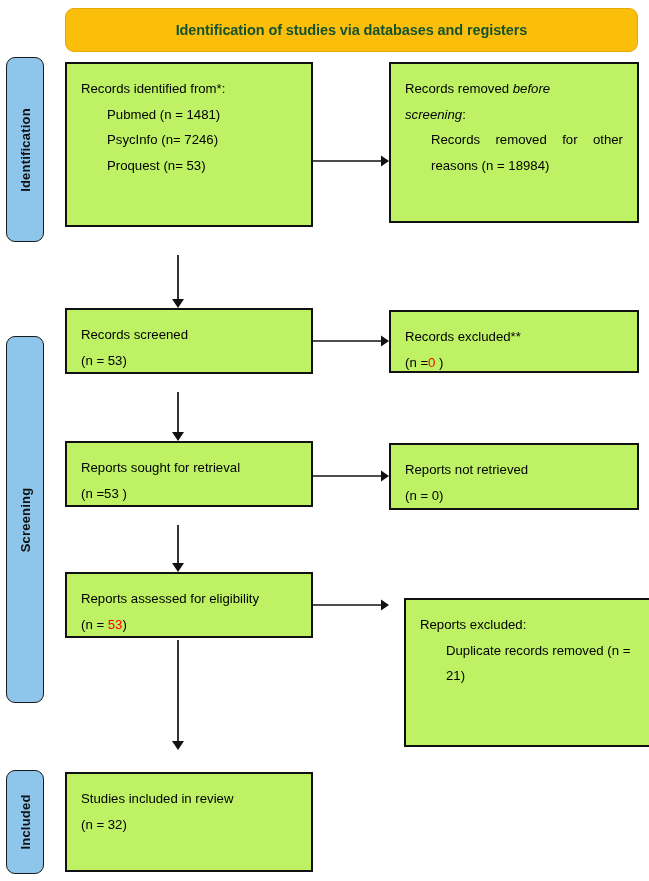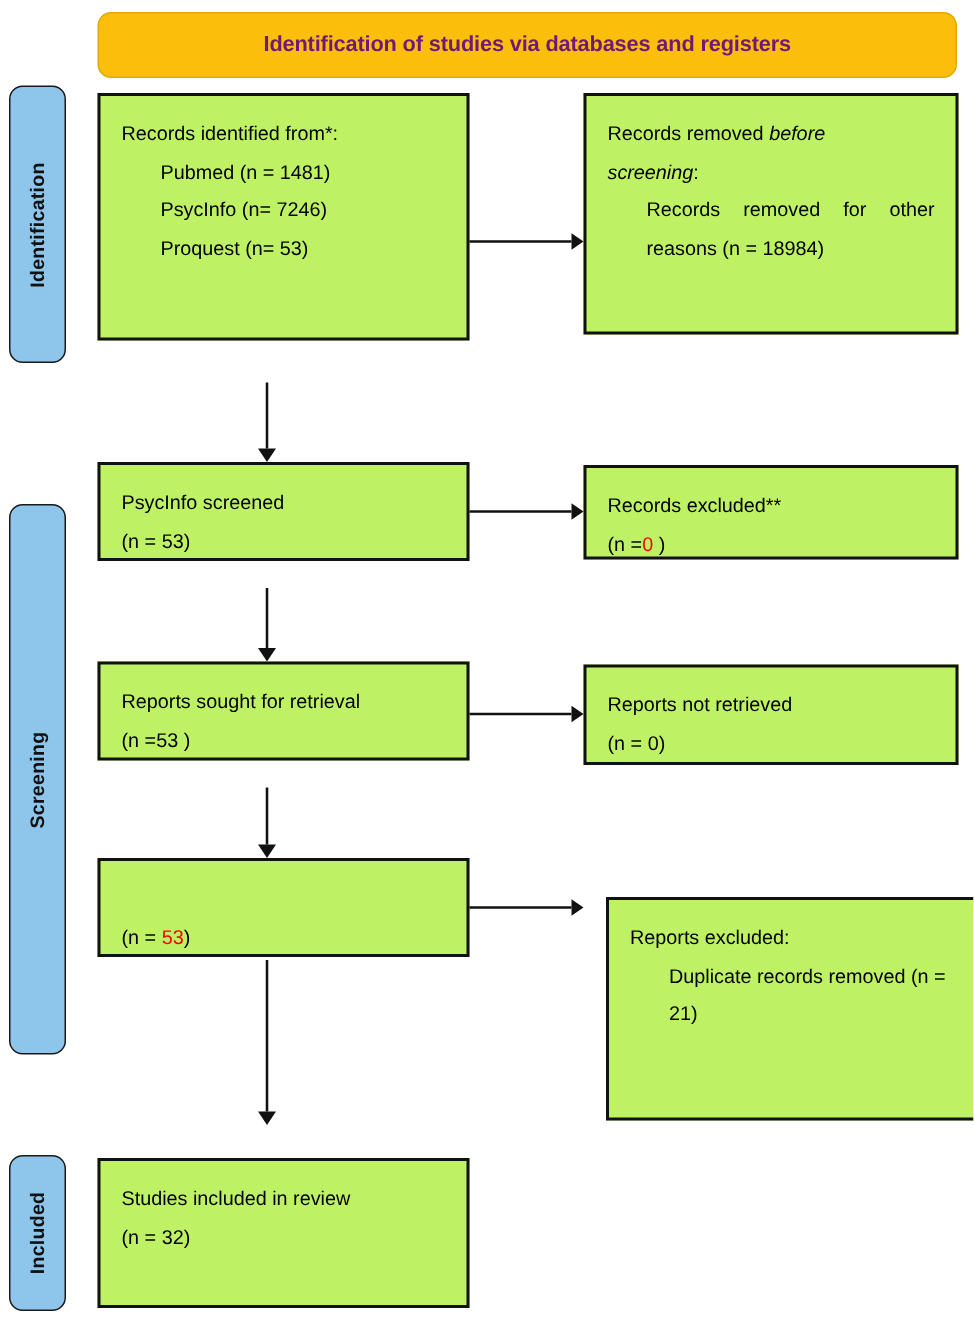--- a/index.html
+++ b/index.html
@@ -38,7 +38,7 @@
     font-size: 14.5px;
     font-weight: bold;
     letter-spacing: -0.1px;
-    color: #701a75;
+    color: #14532d;
     text-align: center;
   }
 

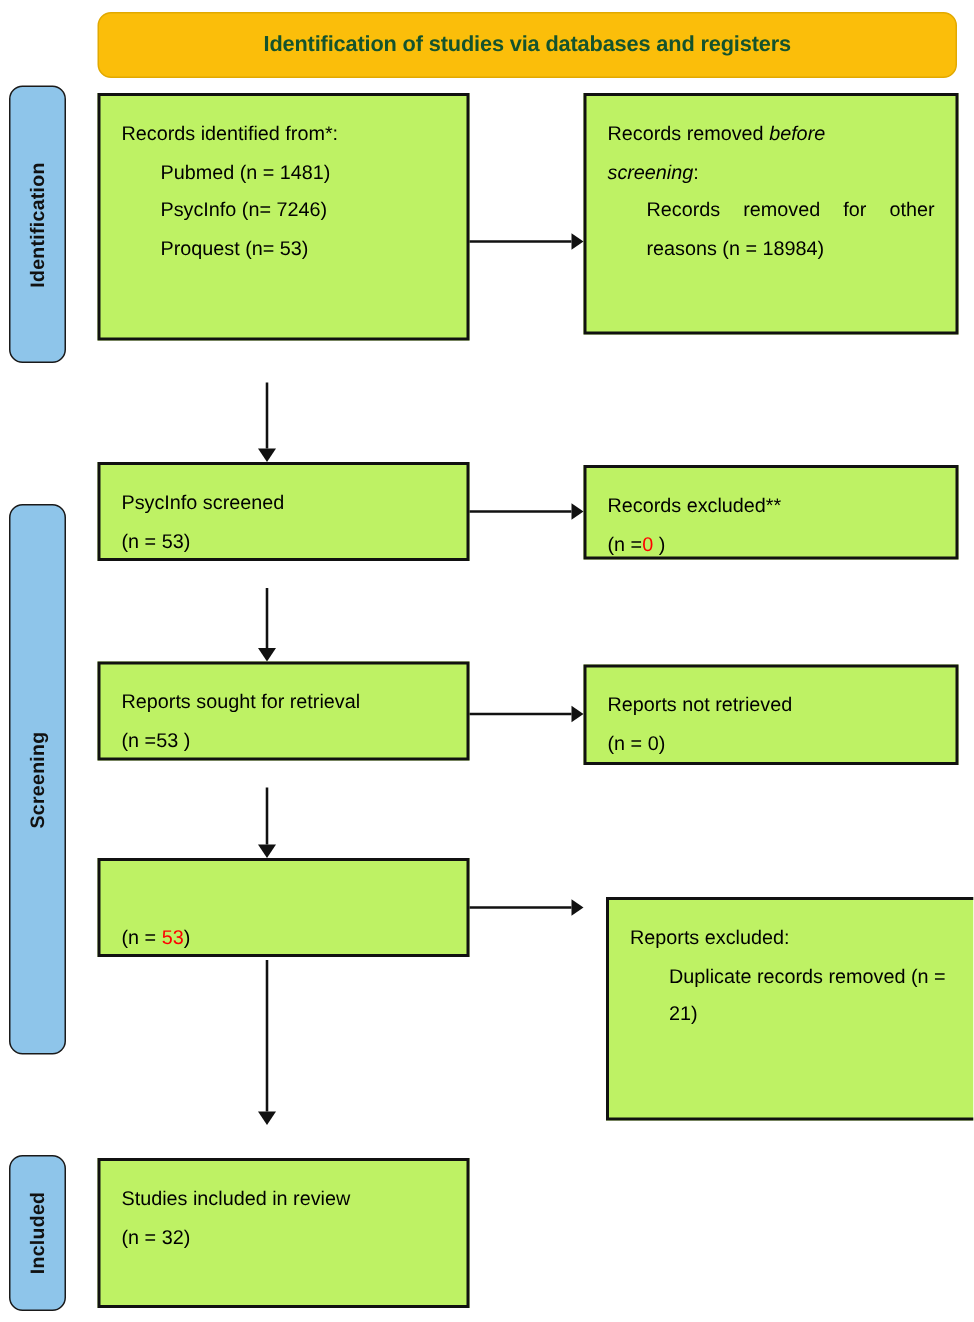--- a/index.html
+++ b/index.html
@@ -159,7 +159,7 @@
 
   <div class="box" id="box-screened">
     <div class="box-text">
-      <span>PsycInfo screened</span><br>
+      <span>Records screened</span><br>
       <span>(n = 53)</span>
     </div>
   </div>

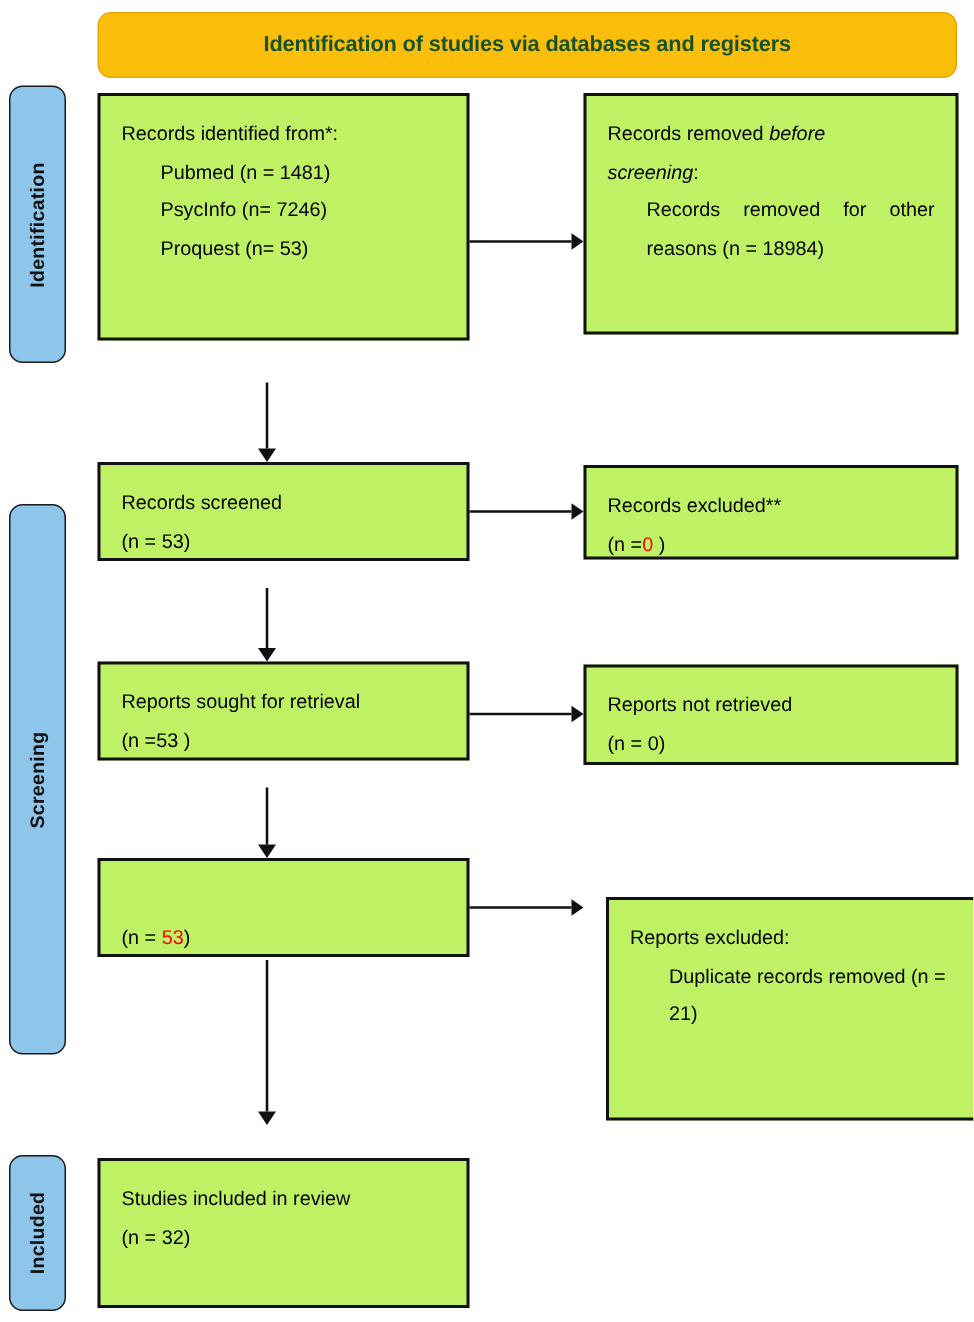--- a/index.html
+++ b/index.html
@@ -187,7 +187,7 @@
 
   <div class="box" id="box-eligibility">
     <div class="box-text">
-      <br>
+      <span>Reports assessed for eligibility</span><br>
       <span>(n = </span><span class="red">53</span><span>)</span>
     </div>
   </div>

